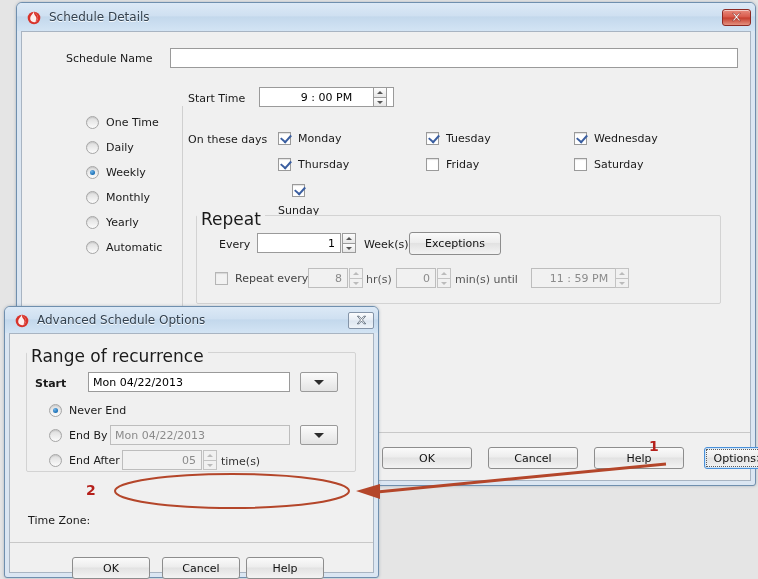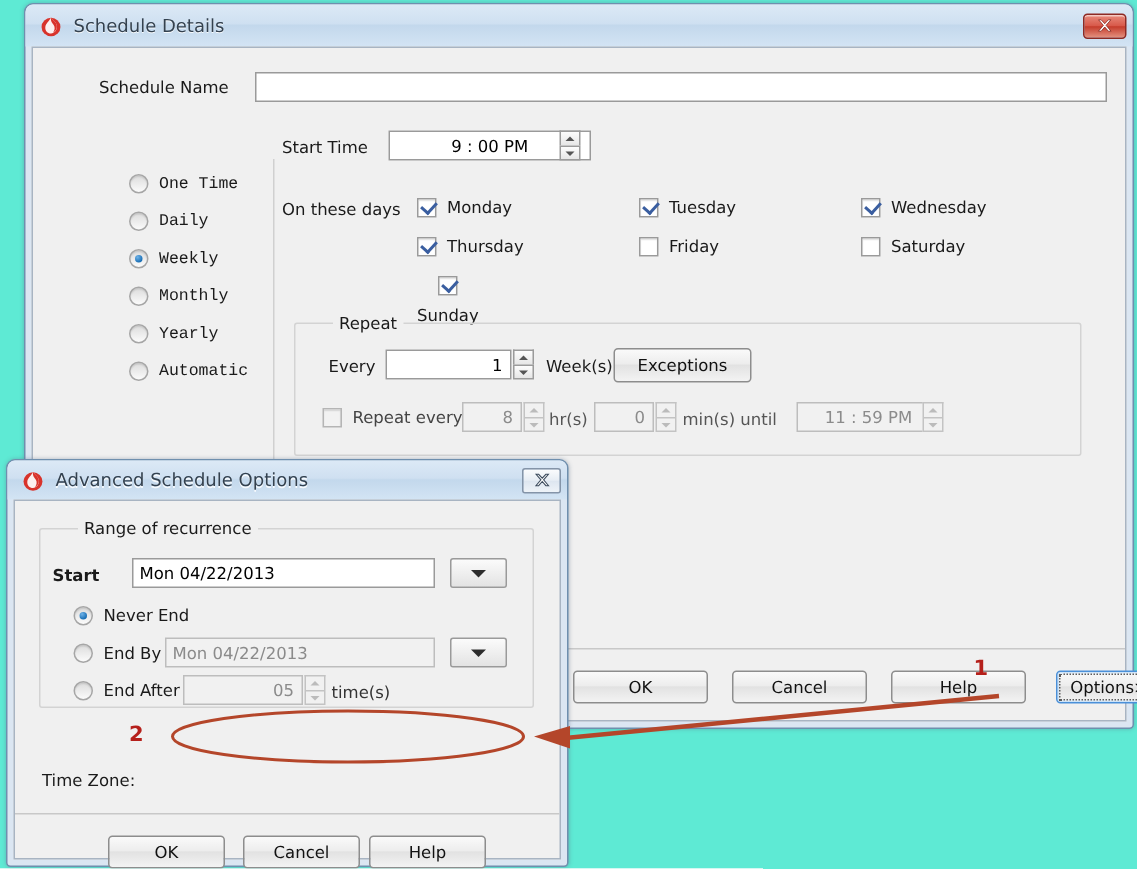--- a/index.html
+++ b/index.html
@@ -12,7 +12,7 @@
     color: #000000;
     overflow: hidden;
   }
-  #stage { position: relative; width: 758px; height: 579px; background: #5eead4; }
+  #stage { position: relative; width: 758px; height: 579px; background: #e5e5e5; }
 
   
   .dlg {

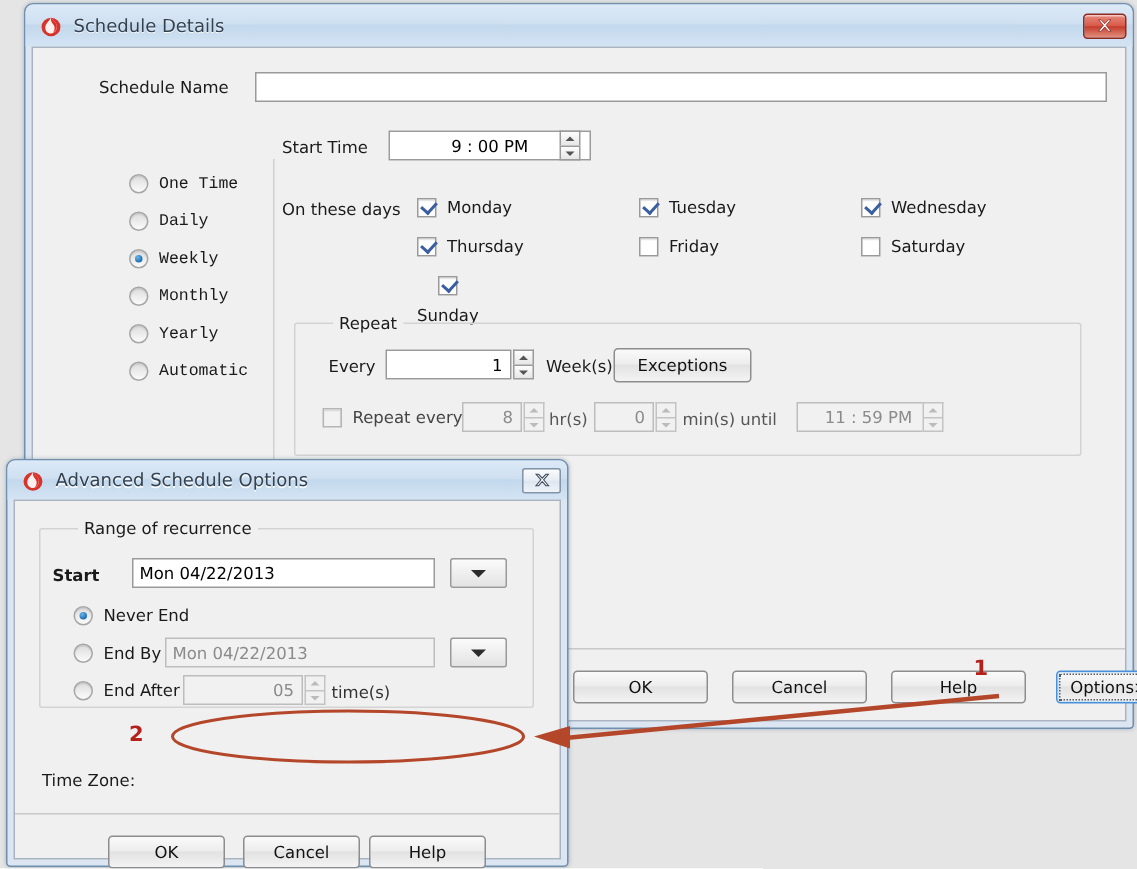--- a/index.html
+++ b/index.html
@@ -199,7 +199,7 @@
 
       <div class="sep-v" style="left:160px; top:74px; height:218px;"></div>
 
-      <div style="position:absolute; left:64px; top:84px; display:flex; flex-direction:column; gap:12px;font-family:Liberation Mono, monospace;">
+      <div style="position:absolute; left:64px; top:84px; display:flex; flex-direction:column; gap:12px;">
         <div class="radio-row">
           <span class="radio"></span>
           <span class="lbl">One Time</span>

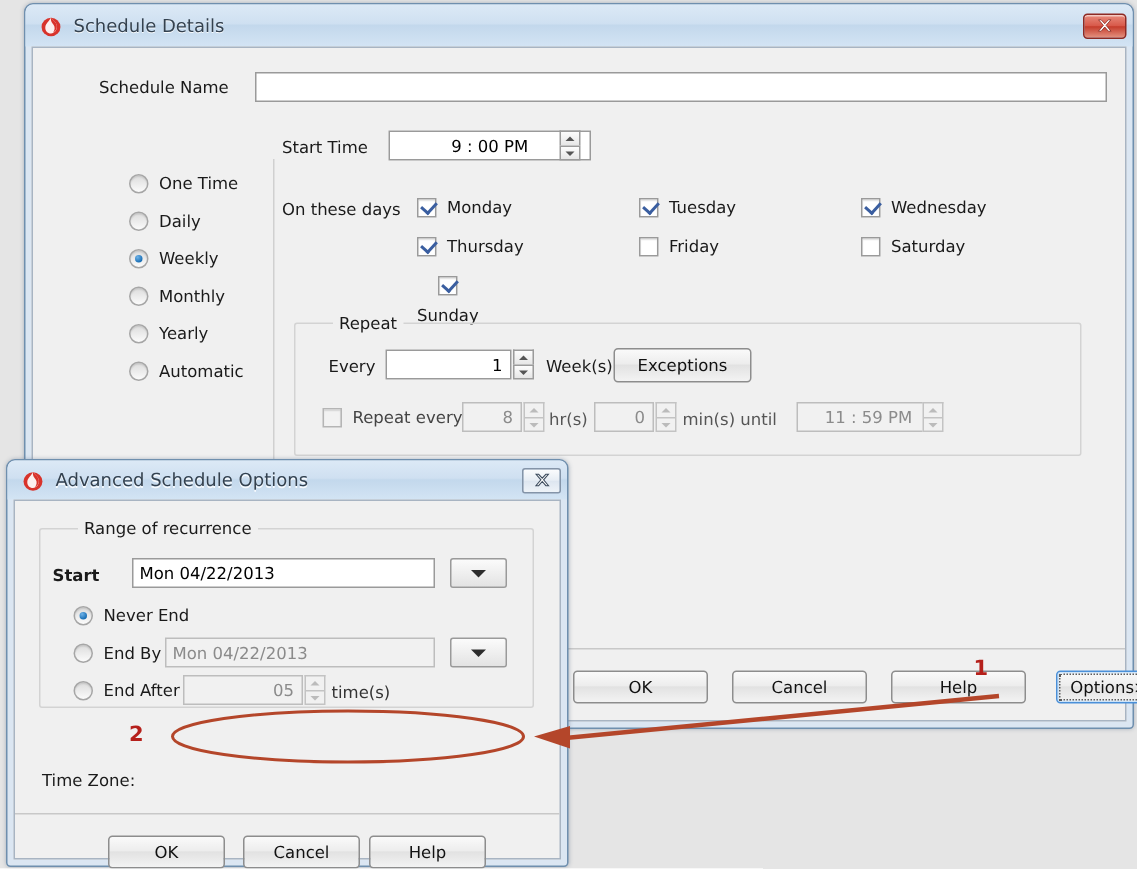--- a/index.html
+++ b/index.html
@@ -136,9 +136,9 @@
     position: relative;
   }
   .grp > .grp-title {
-    position: absolute; top: -7px; left: 25px;
+    position: absolute; top: -7px; left: 0;
     background: #f0f0f0; padding: 0 4px;
-    font-size: 11px; color: #1a1a1a;
+    font-size: 17px; color: #1a1a1a;
   }
 
   .combo { display: flex; align-items: stretch; }

